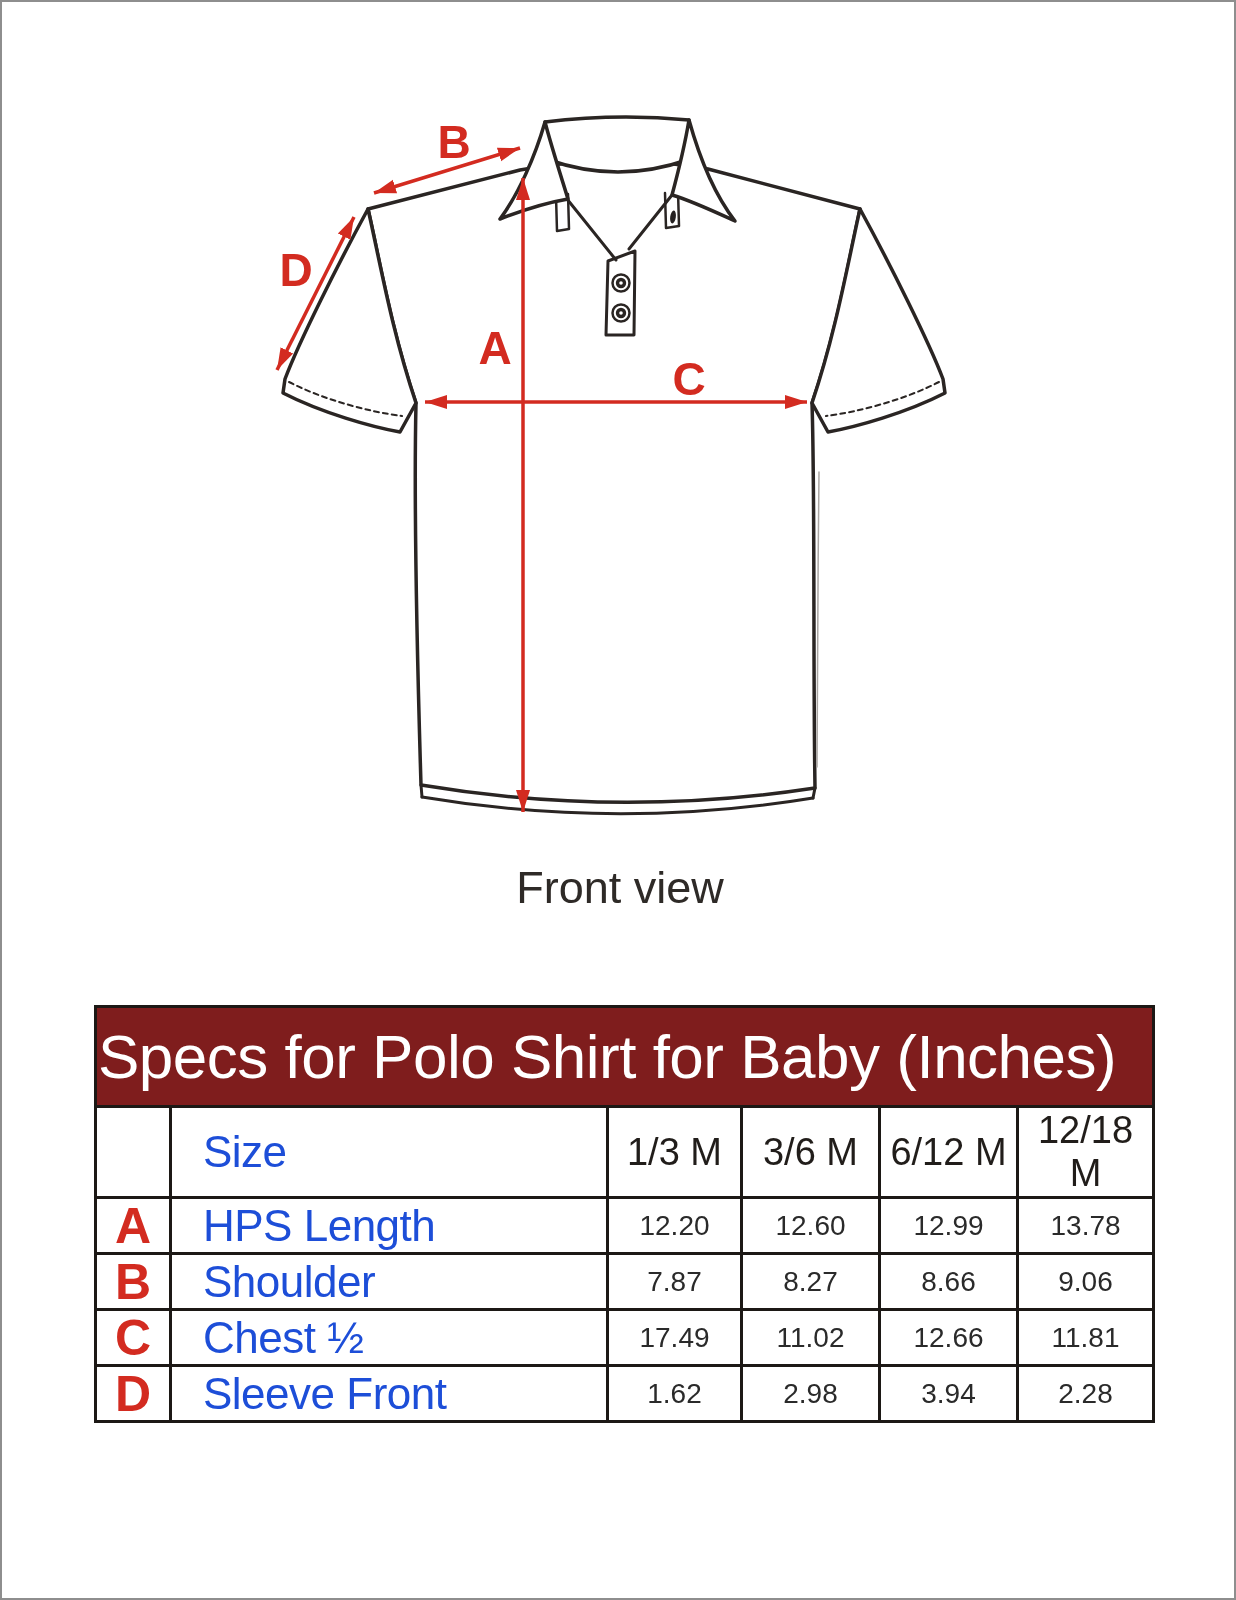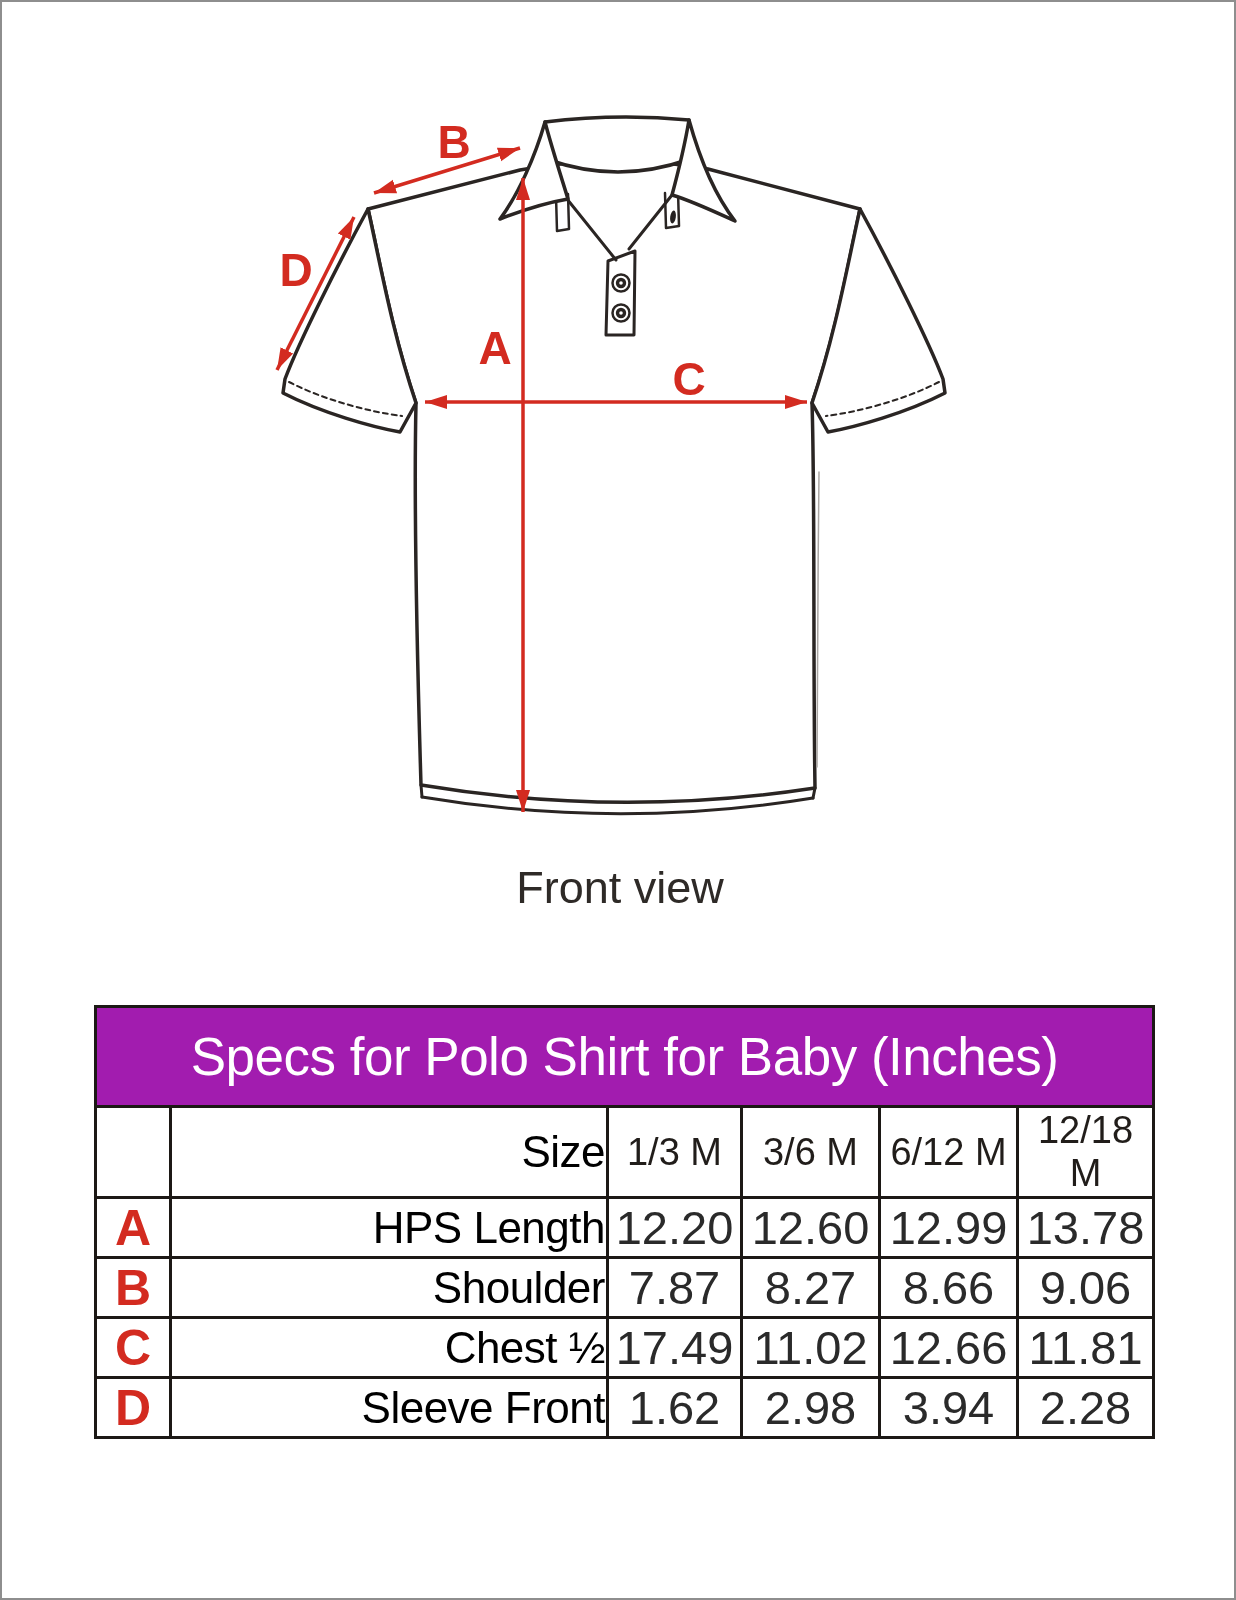--- a/index.html
+++ b/index.html
@@ -23,8 +23,8 @@
   }
   table.specs td{border:3px solid #1c1815;overflow:hidden;}
   td.title-cell{
-    height:95px;background:#a21caf;color:#ffffff;
-    text-align:center;font-size:53px;letter-spacing:-0.5px;
+    height:95px;background:#7f1d1d;color:#ffffff;
+    text-align:left;font-size:62px;letter-spacing:-0.5px;
     font-weight:400;
   }
   tr.size-row{height:57px;}

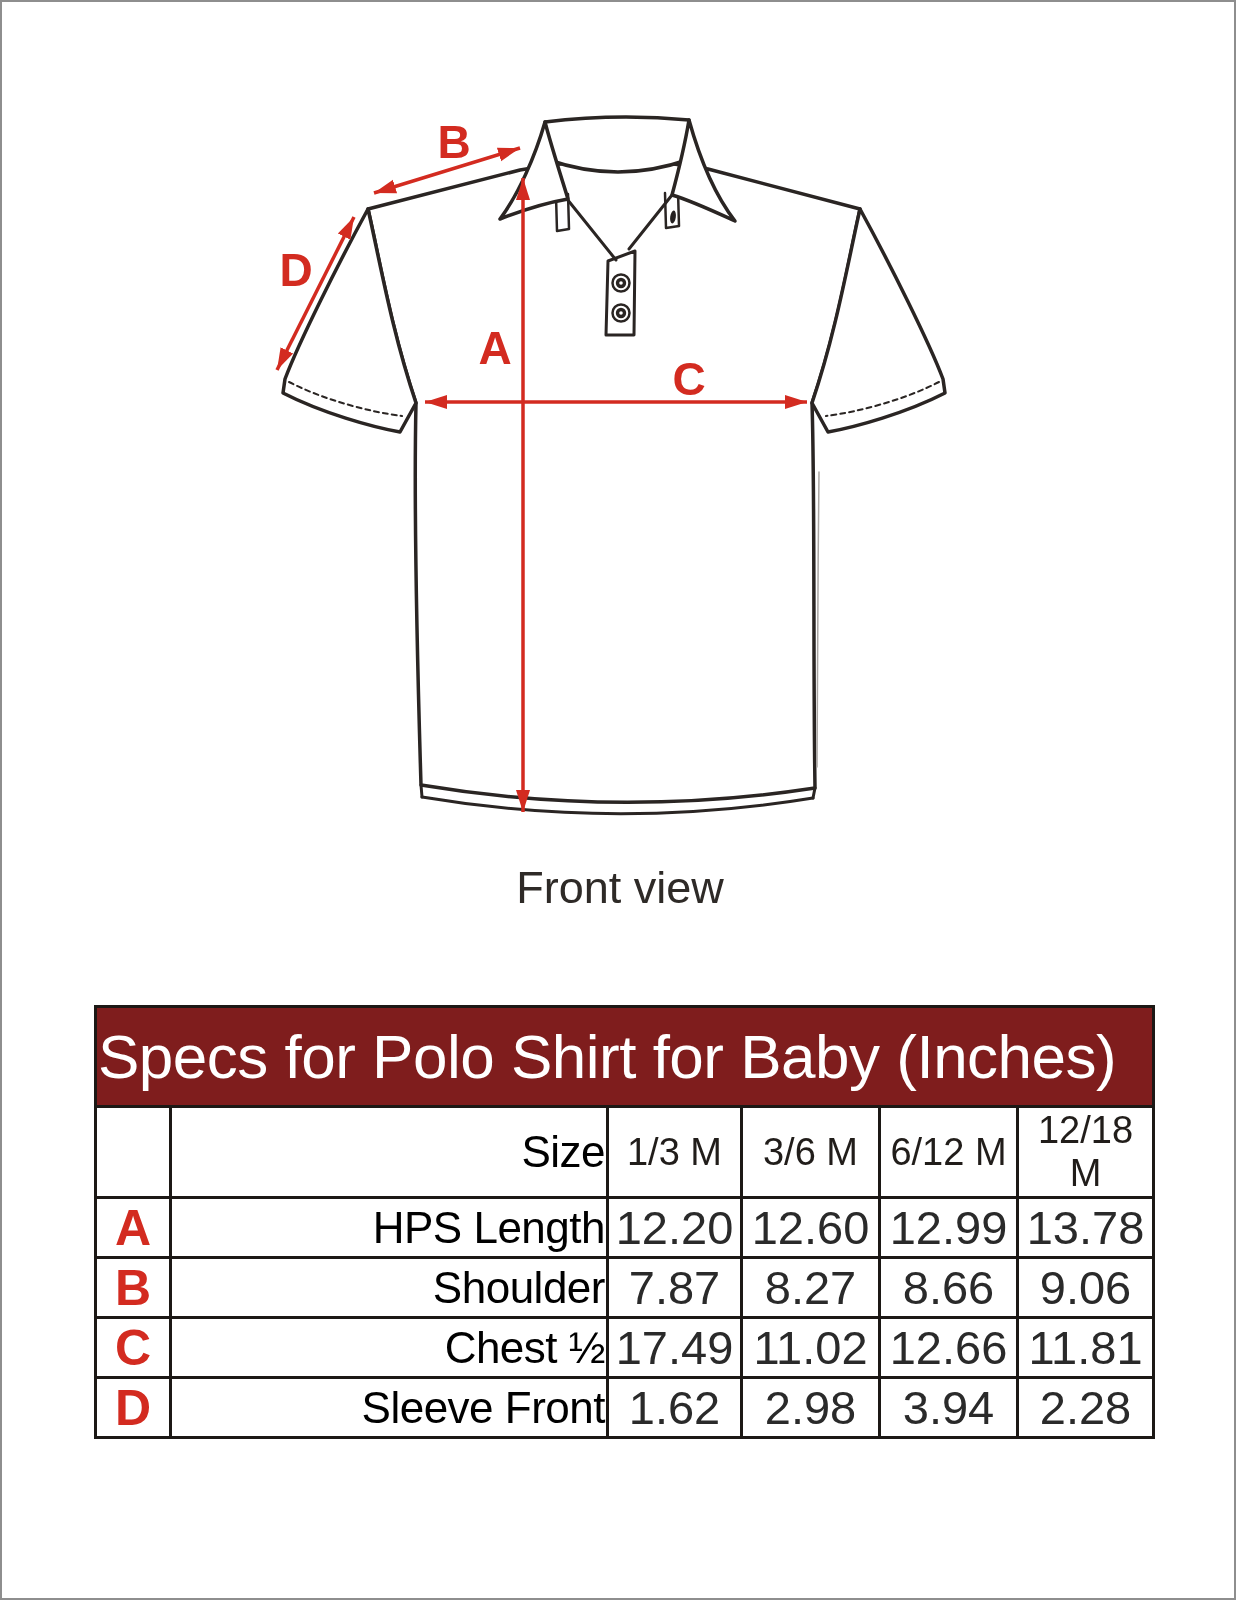--- a/index.html
+++ b/index.html
@@ -34,7 +34,7 @@
     text-align:center;line-height:1;padding:0;
   }
   td.label-cell{
-    font-size:44px;color:#000000;padding-left:31px;letter-spacing:-0.5px;text-align:right;
+    font-size:44px;color:#1d4ed8;padding-left:31px;letter-spacing:-0.5px;
   }
   td.sizehead-cell{font-size:38px;color:#211d1a;text-align:center;}
   td.value-cell{font-size:47px;color:#2a2a2a;text-align:center;}

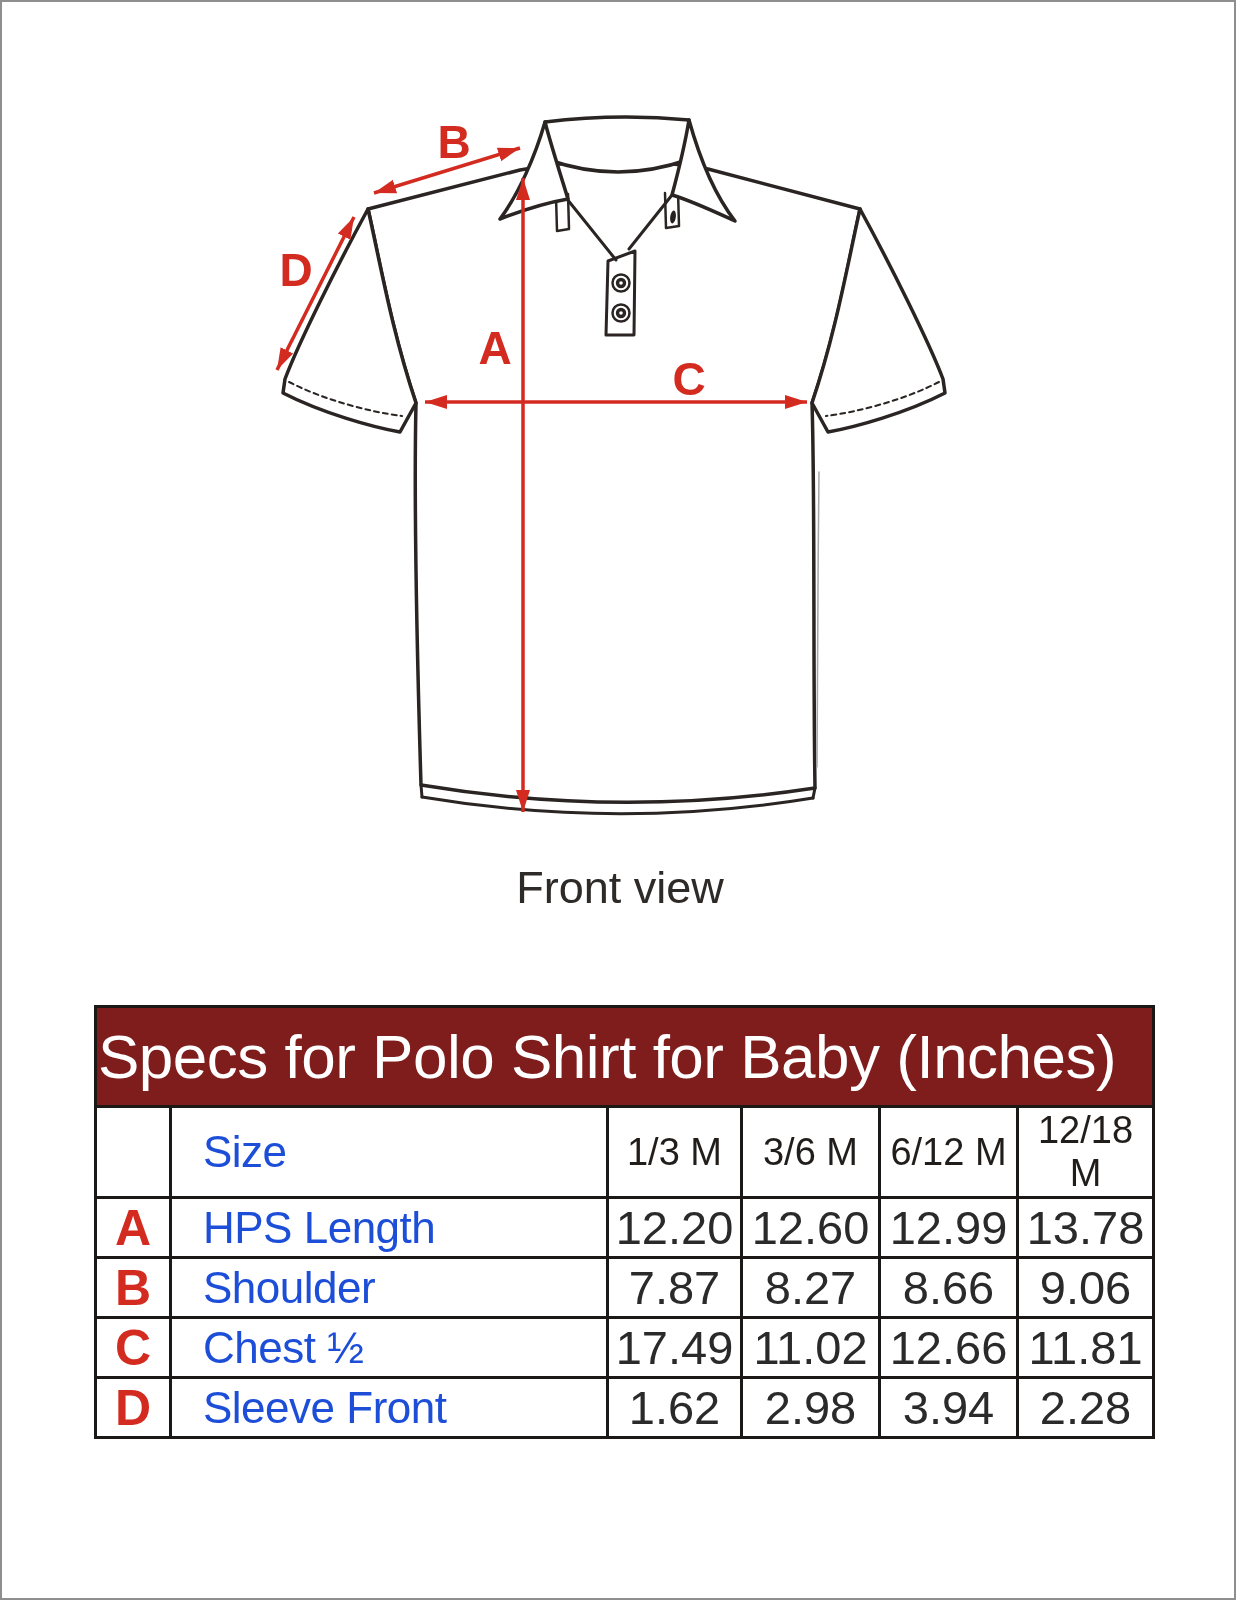--- a/index.html
+++ b/index.html
@@ -37,7 +37,7 @@
     font-size:44px;color:#1d4ed8;padding-left:31px;letter-spacing:-0.5px;
   }
   td.sizehead-cell{font-size:38px;color:#211d1a;text-align:center;}
-  td.value-cell{font-size:47px;color:#2a2a2a;text-align:center;}
+  td.value-cell{font-size:28px;color:#2a2a2a;text-align:center;}
 </style>
 </head>
 <body>

